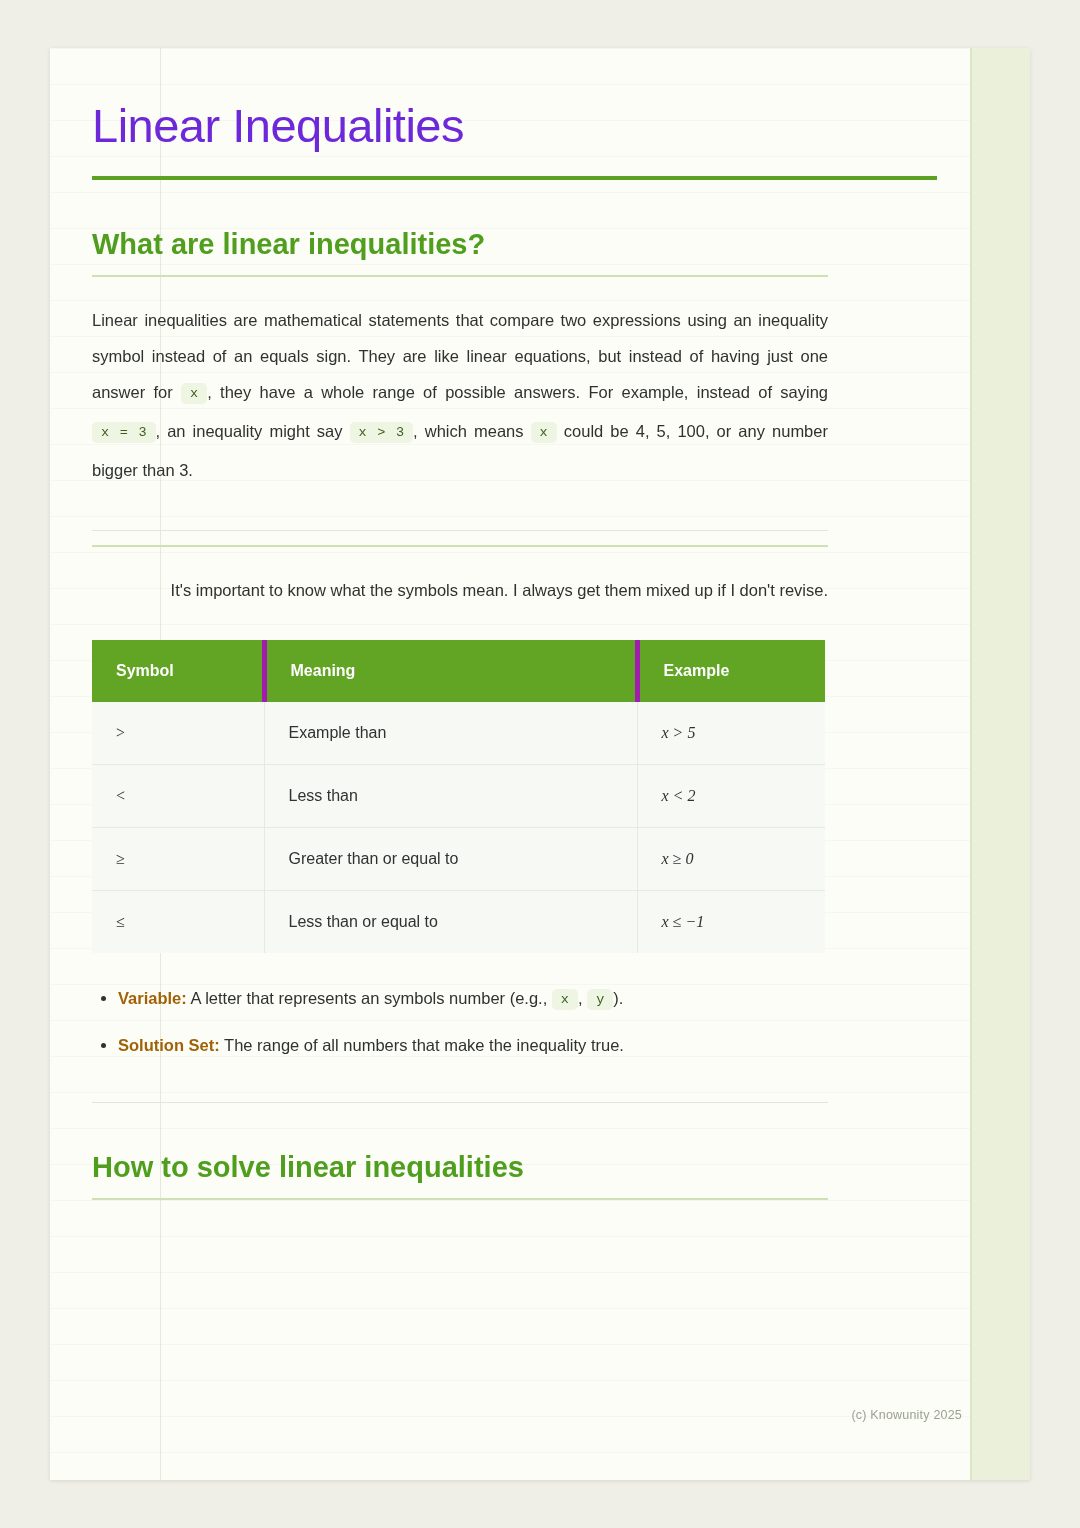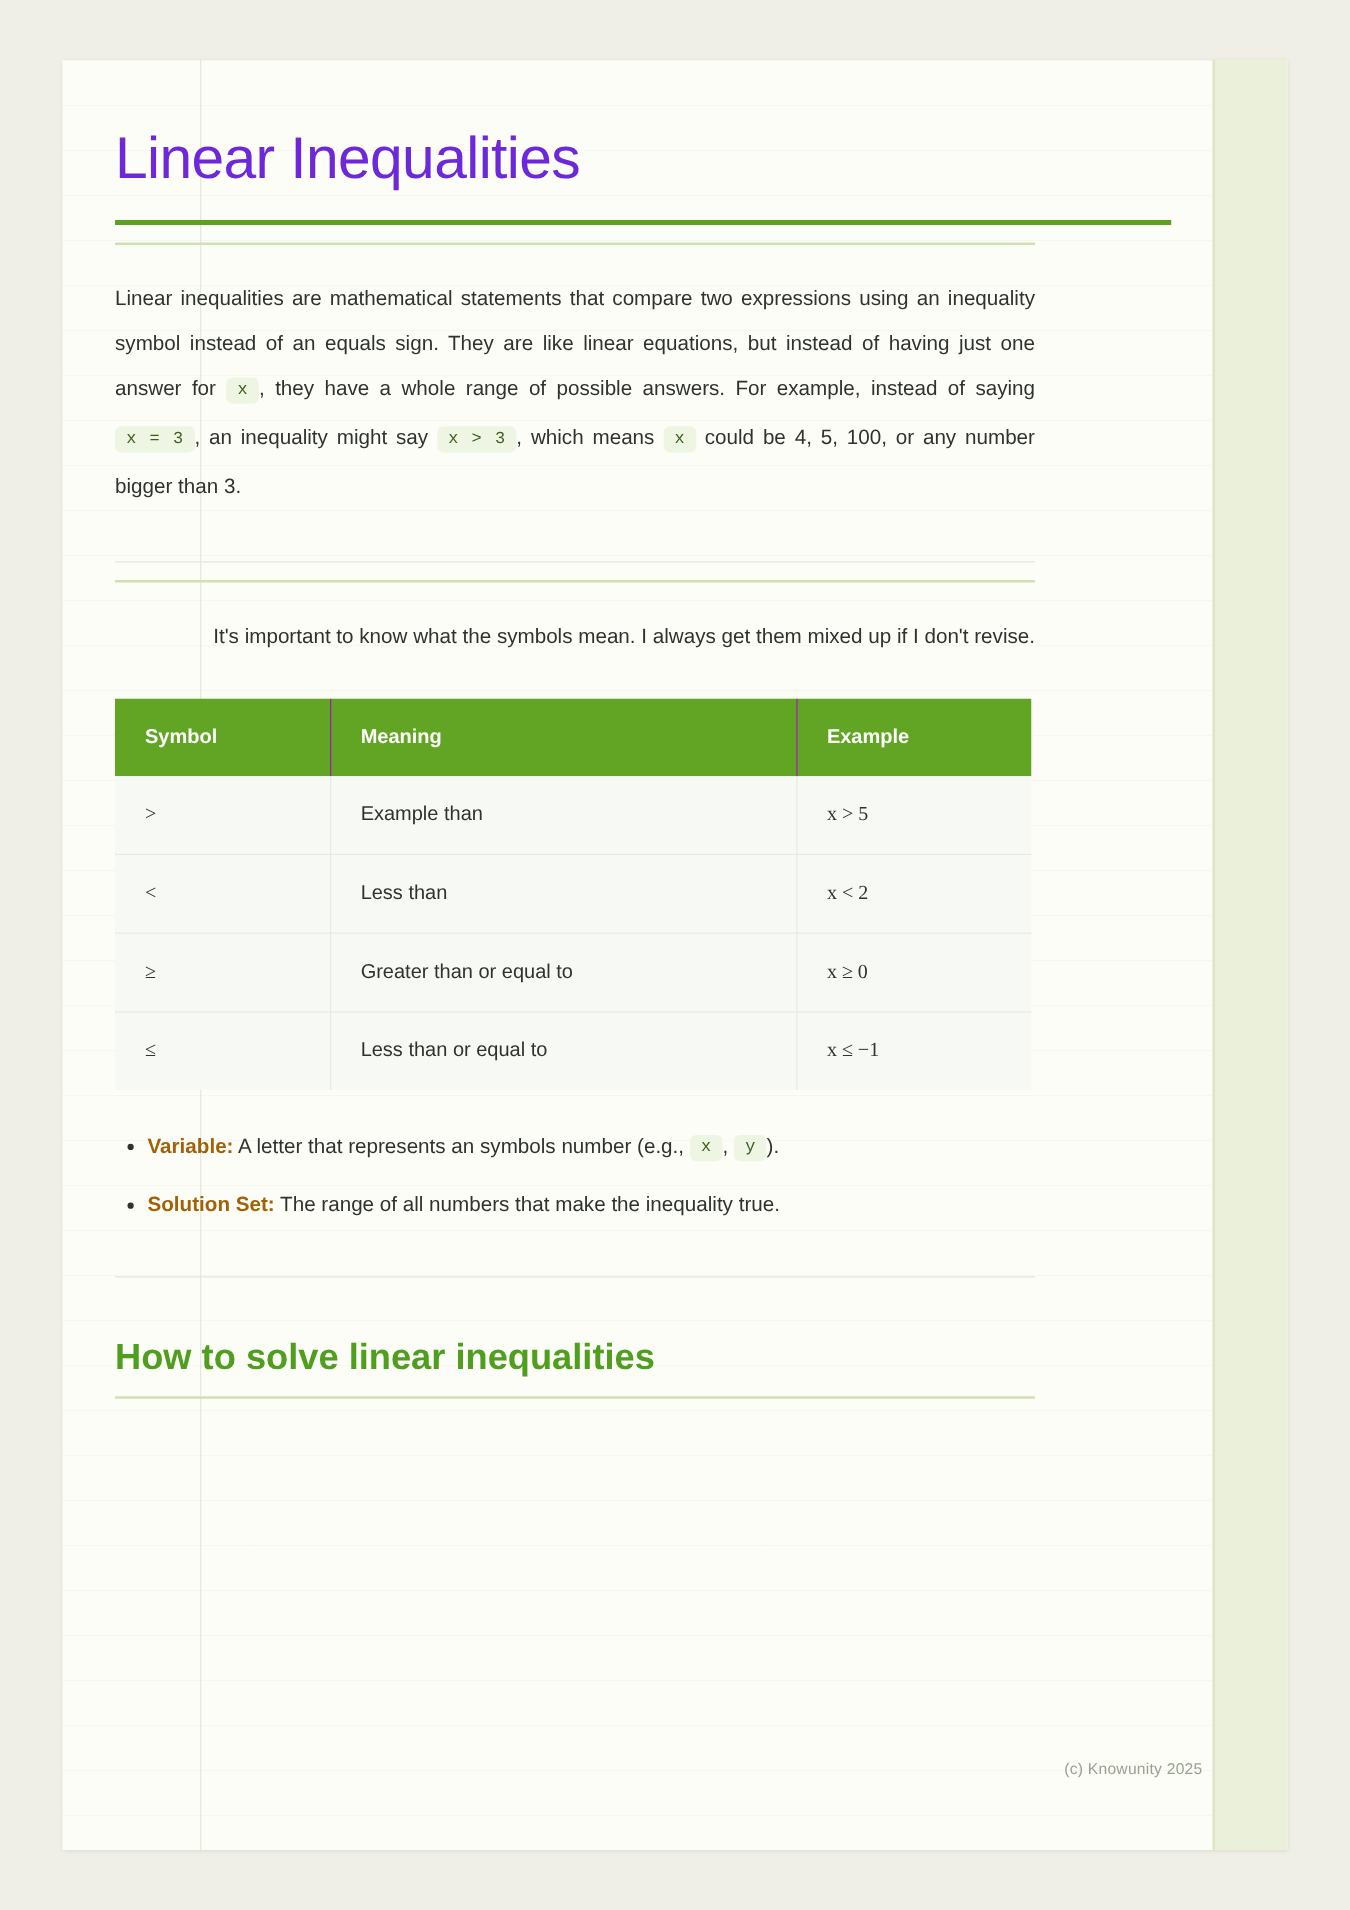--- a/index.html
+++ b/index.html
@@ -199,6 +199,7 @@
     <h1 class="doc-title">Linear Inequalities</h1>
     <div class="title-rule"></div>
 
+    <h2 class="section">What are linear inequalities?</h2>
     <div class="section-rule"></div>
 
     <p class="body">

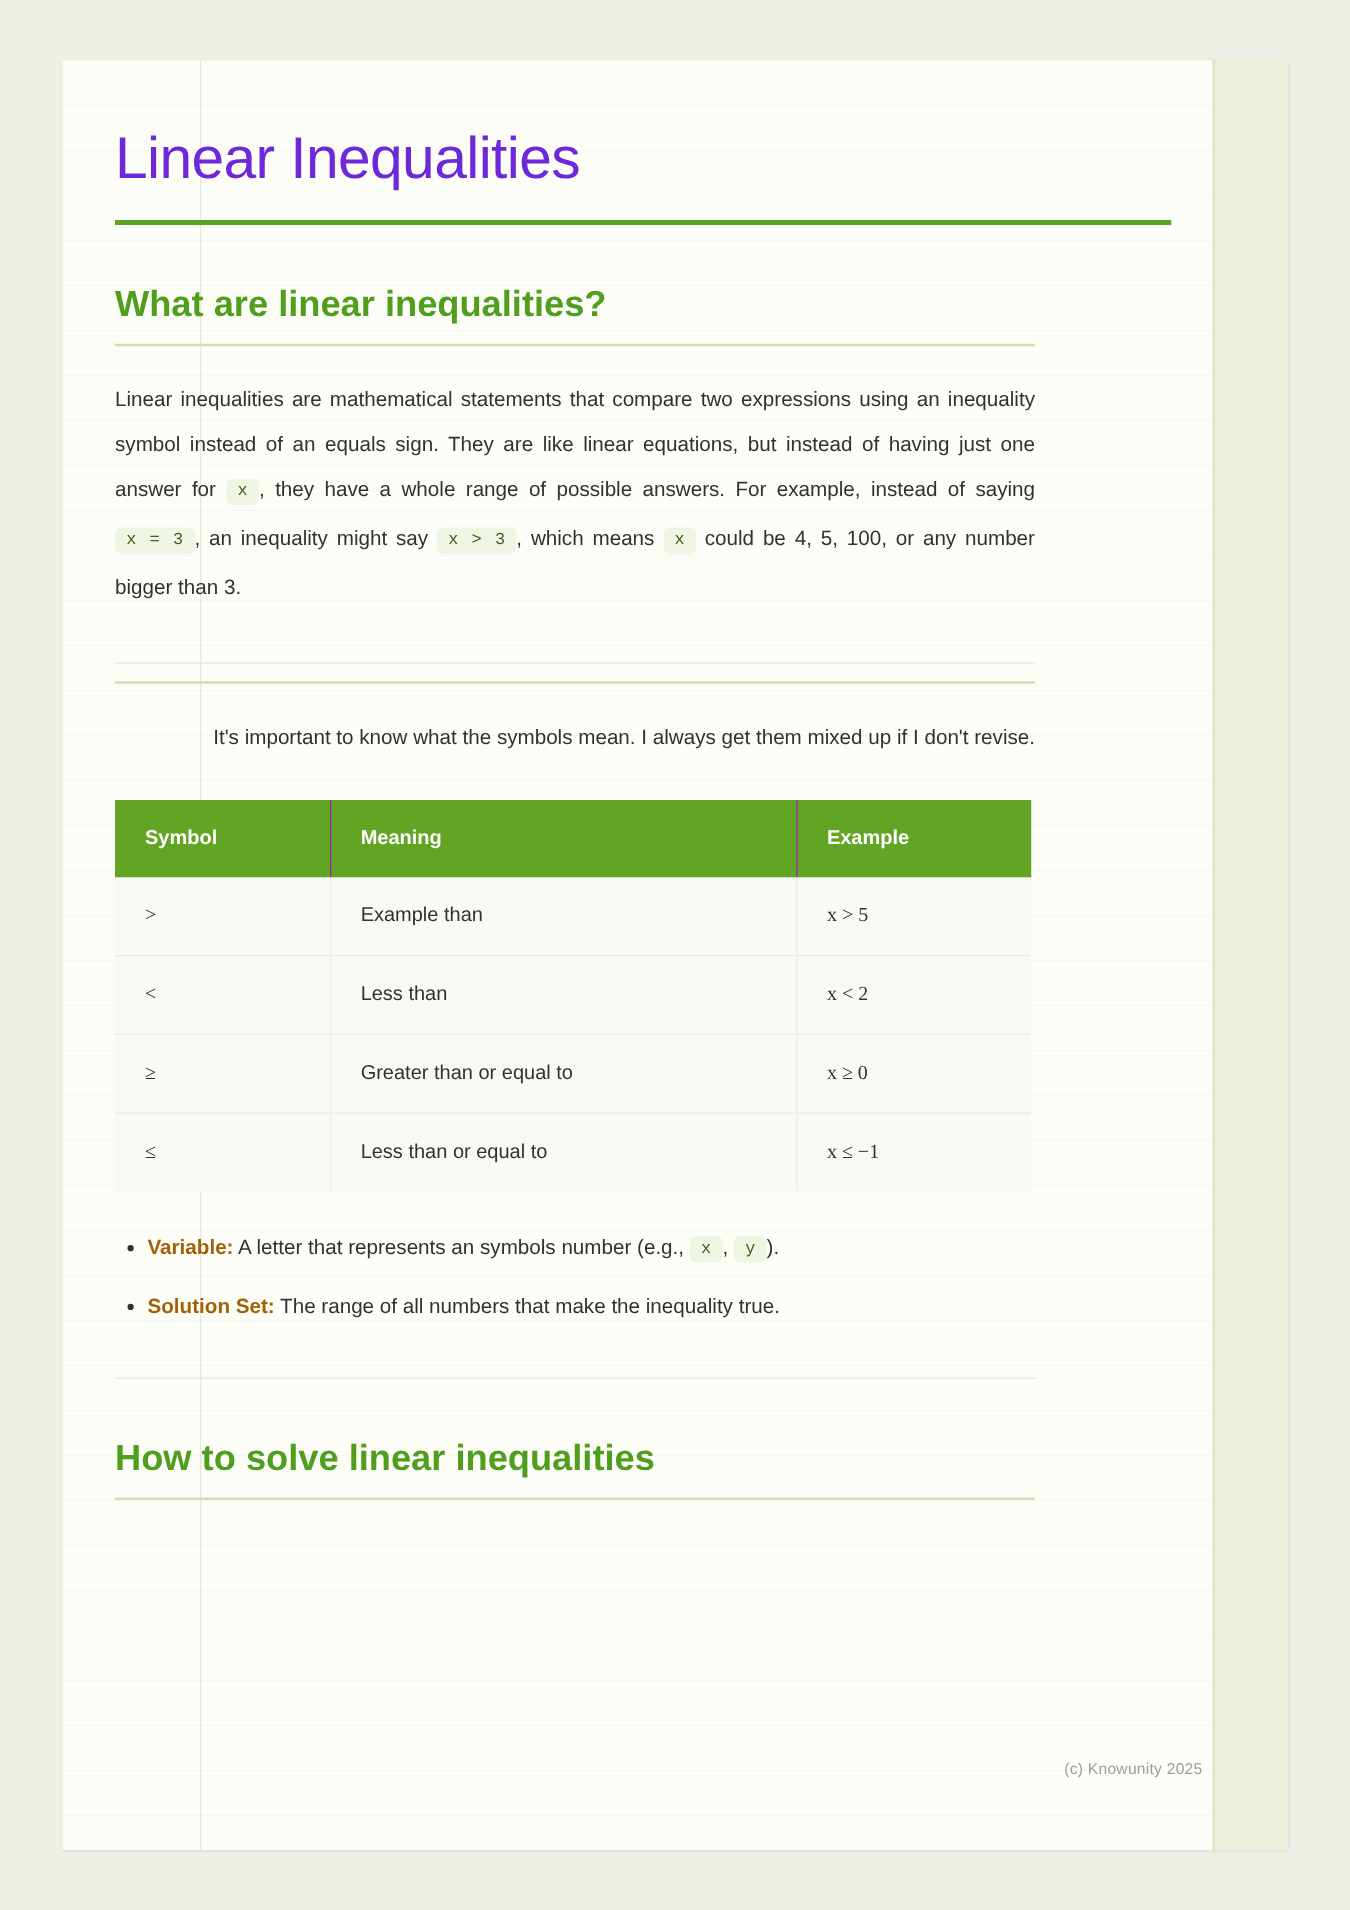--- a/index.html
+++ b/index.html
@@ -136,7 +136,7 @@
     font-weight: bold;
     text-align: left;
     padding: 22px 24px;
-    border-right: 1px solid #a21caf;
+    border-right: 5px solid #a21caf;
   }
   table.symbols th:last-child { border-right: none; }
   table.symbols td {

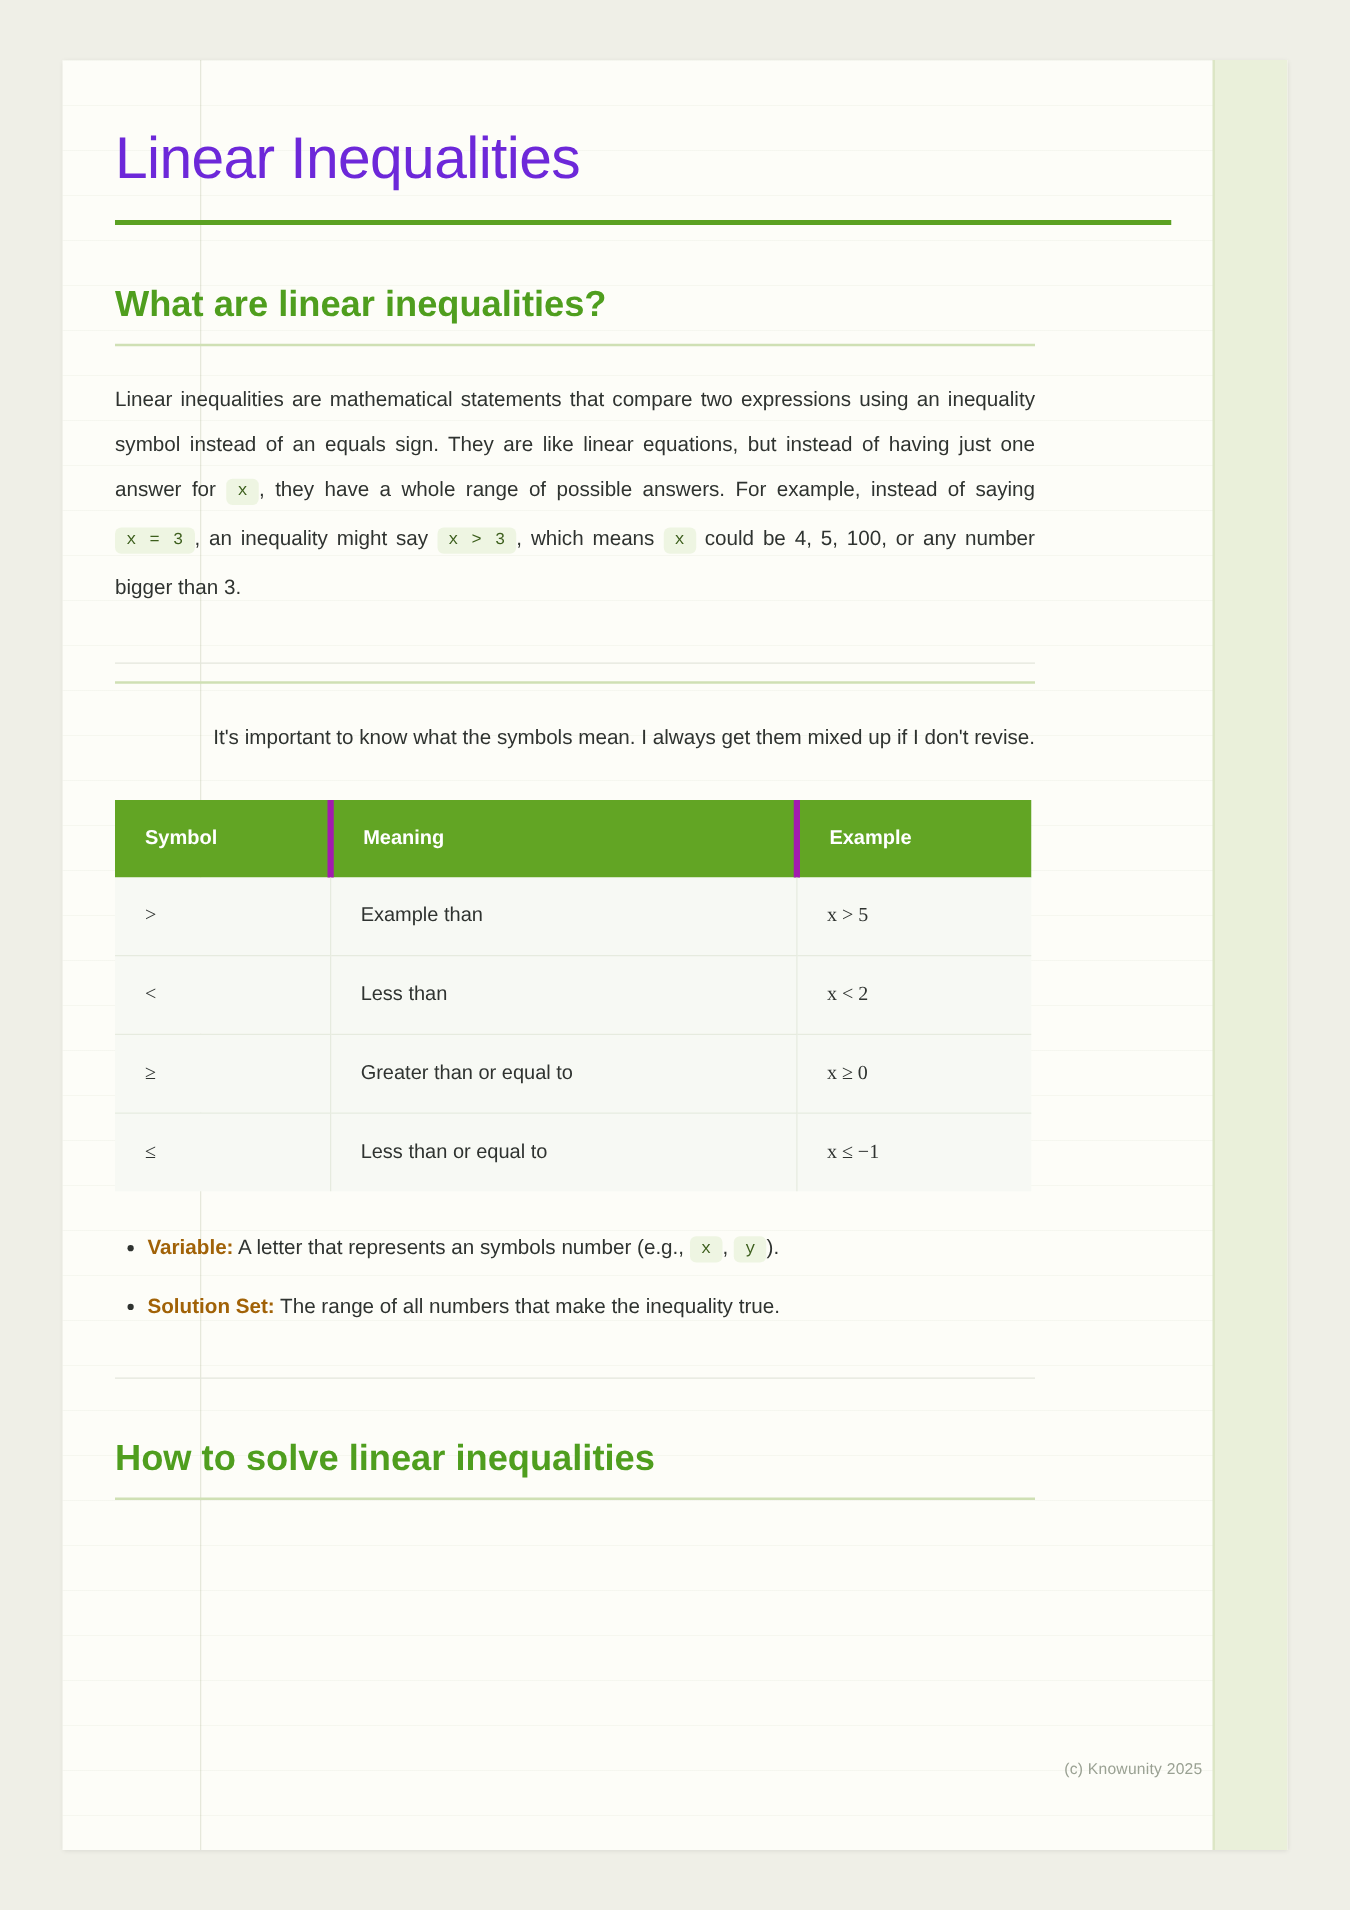--- a/index.html
+++ b/index.html
@@ -156,6 +156,7 @@
   }
   td.ex {
     font-family: "Liberation Serif", serif;
+    font-style: italic;
     font-size: 18px;
   }
   col.c1 { width: 172px; }

